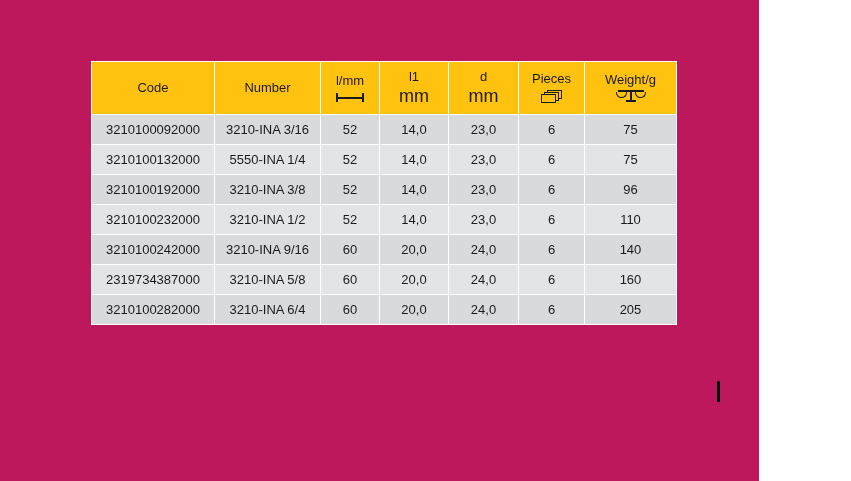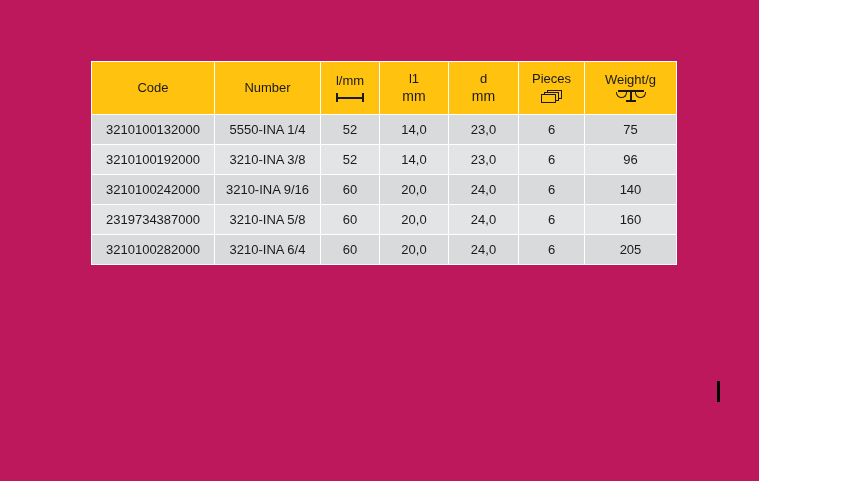--- a/index.html
+++ b/index.html
@@ -53,7 +53,7 @@
     line-height: 1.15;
   }
   .hdr-line2 {
-    font-size: 14px;
+    font-size: 18px;
   }
   tbody td {
     background: #d9dadb;

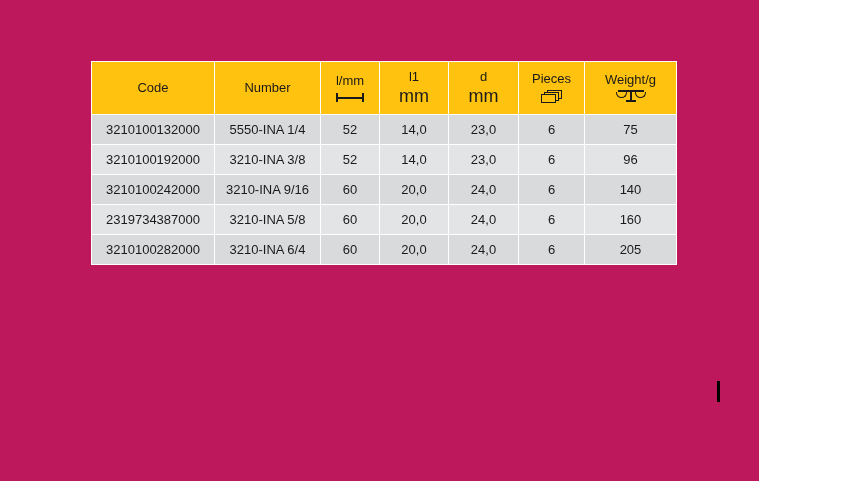--- a/index.html
+++ b/index.html
@@ -242,6 +242,15 @@
       </thead>
       <tbody>
         <tr>
+          <td class="code-cell">3210100092000</td>
+          <td>3210-INA 3/16</td>
+          <td>52</td>
+          <td>14,0</td>
+          <td>23,0</td>
+          <td>6</td>
+          <td>75</td>
+        </tr>
+        <tr>
           <td class="code-cell">3210100132000</td>
           <td>5550-INA 1/4</td>
           <td>52</td>

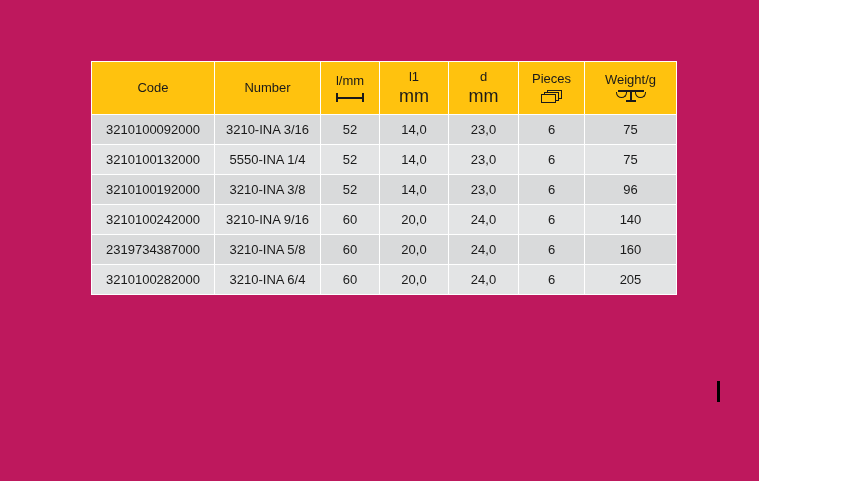--- a/index.html
+++ b/index.html
@@ -269,6 +269,15 @@
           <td>96</td>
         </tr>
         <tr>
+          <td class="code-cell">3210100232000</td>
+          <td>3210-INA 1/2</td>
+          <td>52</td>
+          <td>14,0</td>
+          <td>23,0</td>
+          <td>6</td>
+          <td>110</td>
+        </tr>
+        <tr>
           <td class="code-cell">3210100242000</td>
           <td>3210-INA 9/16</td>
           <td>60</td>

